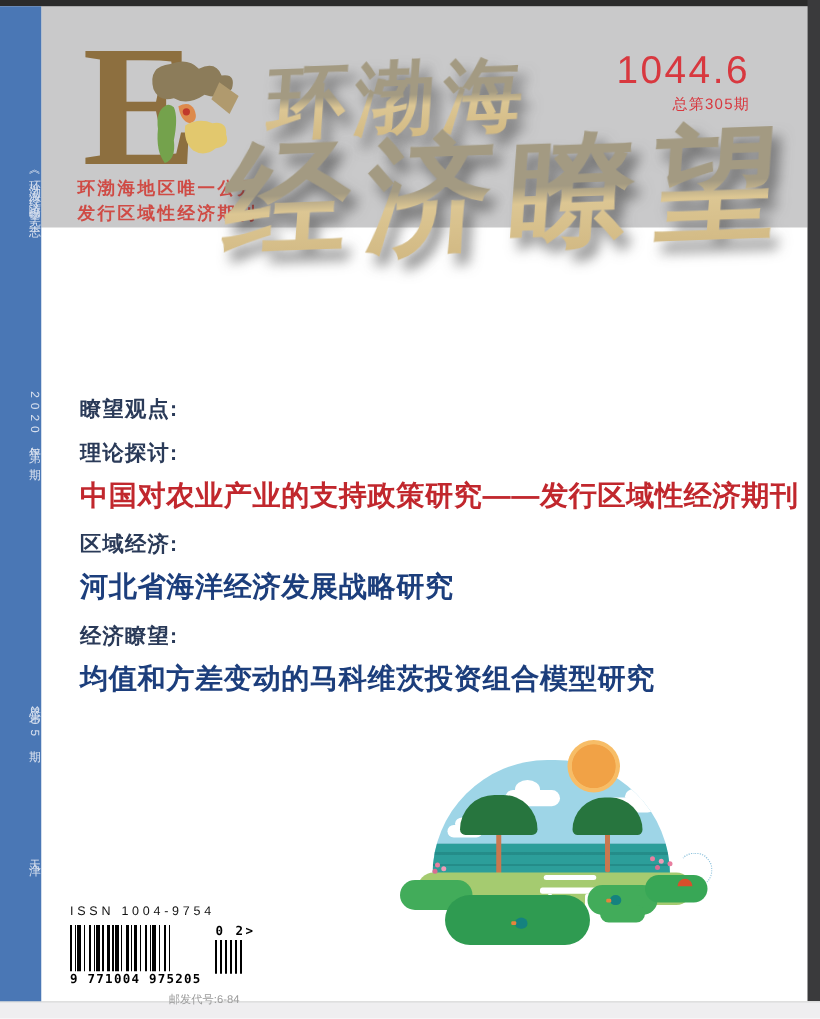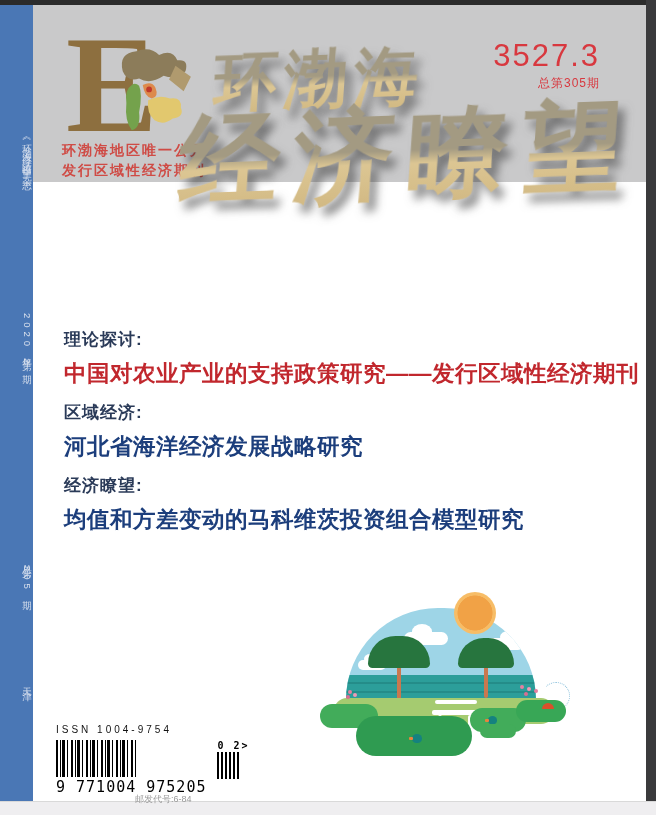--- a/index.html
+++ b/index.html
@@ -153,7 +153,7 @@
   <div class="slogan slogan-2">发行区域性经济期刊</div>
 
   <div class="issue-box">
-    <div class="issue-date">3527.3</div>
+    <div class="issue-date">1044.6</div>
     <div class="issue-no">总第305期</div>
   </div>
 

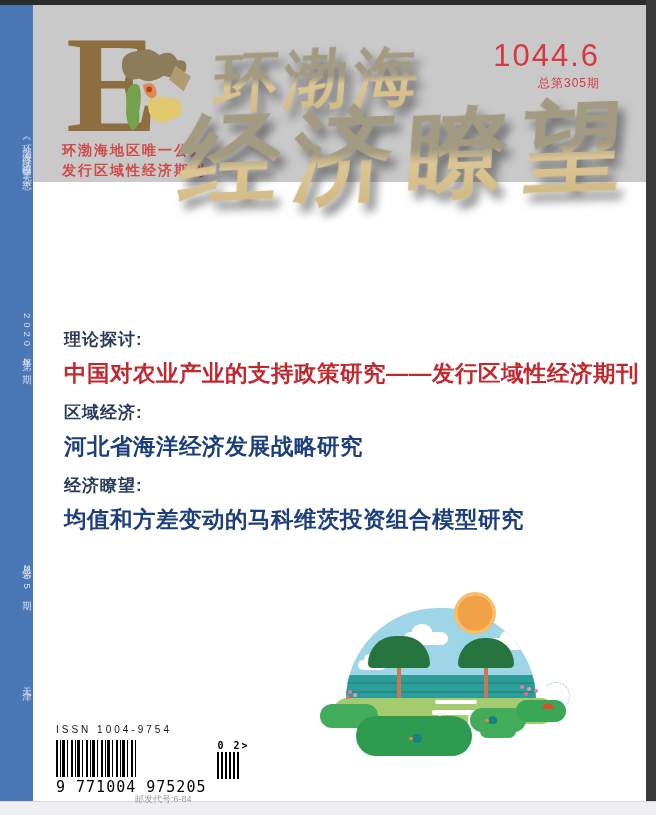--- a/index.html
+++ b/index.html
@@ -162,6 +162,7 @@
 
   <div class="contents">
     <div class="art-group">
+      <div class="art-cat">瞭望观点:</div>
     </div>
     <div class="art-group">
       <div class="art-cat">理论探讨:</div>

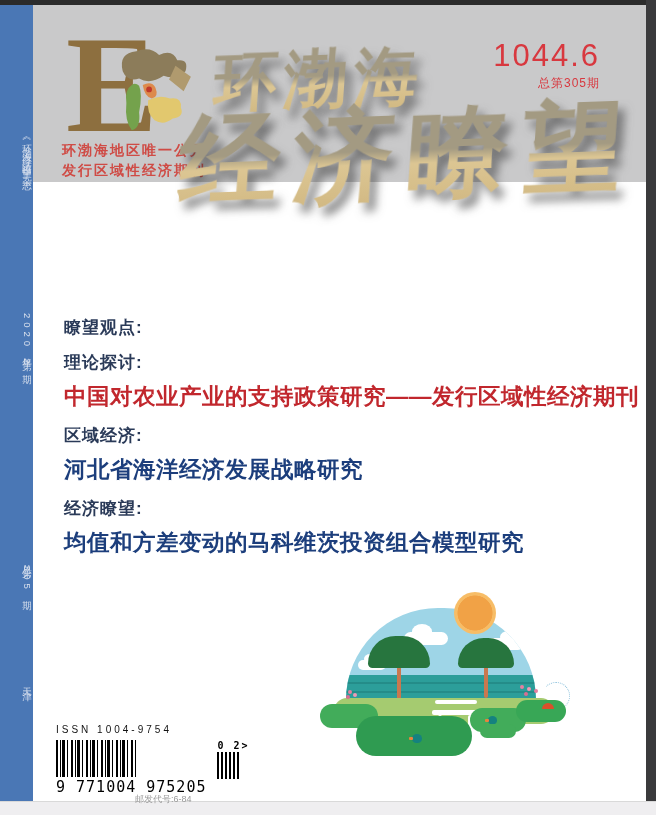--- a/index.html
+++ b/index.html
@@ -113,7 +113,7 @@
     width:80px; height:37px;
     background:repeating-linear-gradient(90deg,#000 0 2px,#fff 2px 4px,#000 4px 5px,#fff 5px 6px,#000 6px 9px,#fff 9px 11px,#000 11px 12px,#fff 12px 15px);
   }
-  .ean-digits { font-family:"DejaVu Sans Mono","Liberation Mono",monospace; font-size:15px; font-weight:normal; color:#000; letter-spacing:1px; margin-top:1px; }
+  .ean-digits { font-family:"DejaVu Sans Mono","Liberation Mono",monospace; font-size:10px; font-weight:bold; color:#000; letter-spacing:1px; margin-top:1px; }
   .addon { display:flex; flex-direction:column; }
   .addon-text { font-family:"DejaVu Sans Mono","Liberation Mono",monospace; font-size:10px; font-weight:bold; color:#000; letter-spacing:2px; margin-bottom:1px; }
   .addon-bars {

